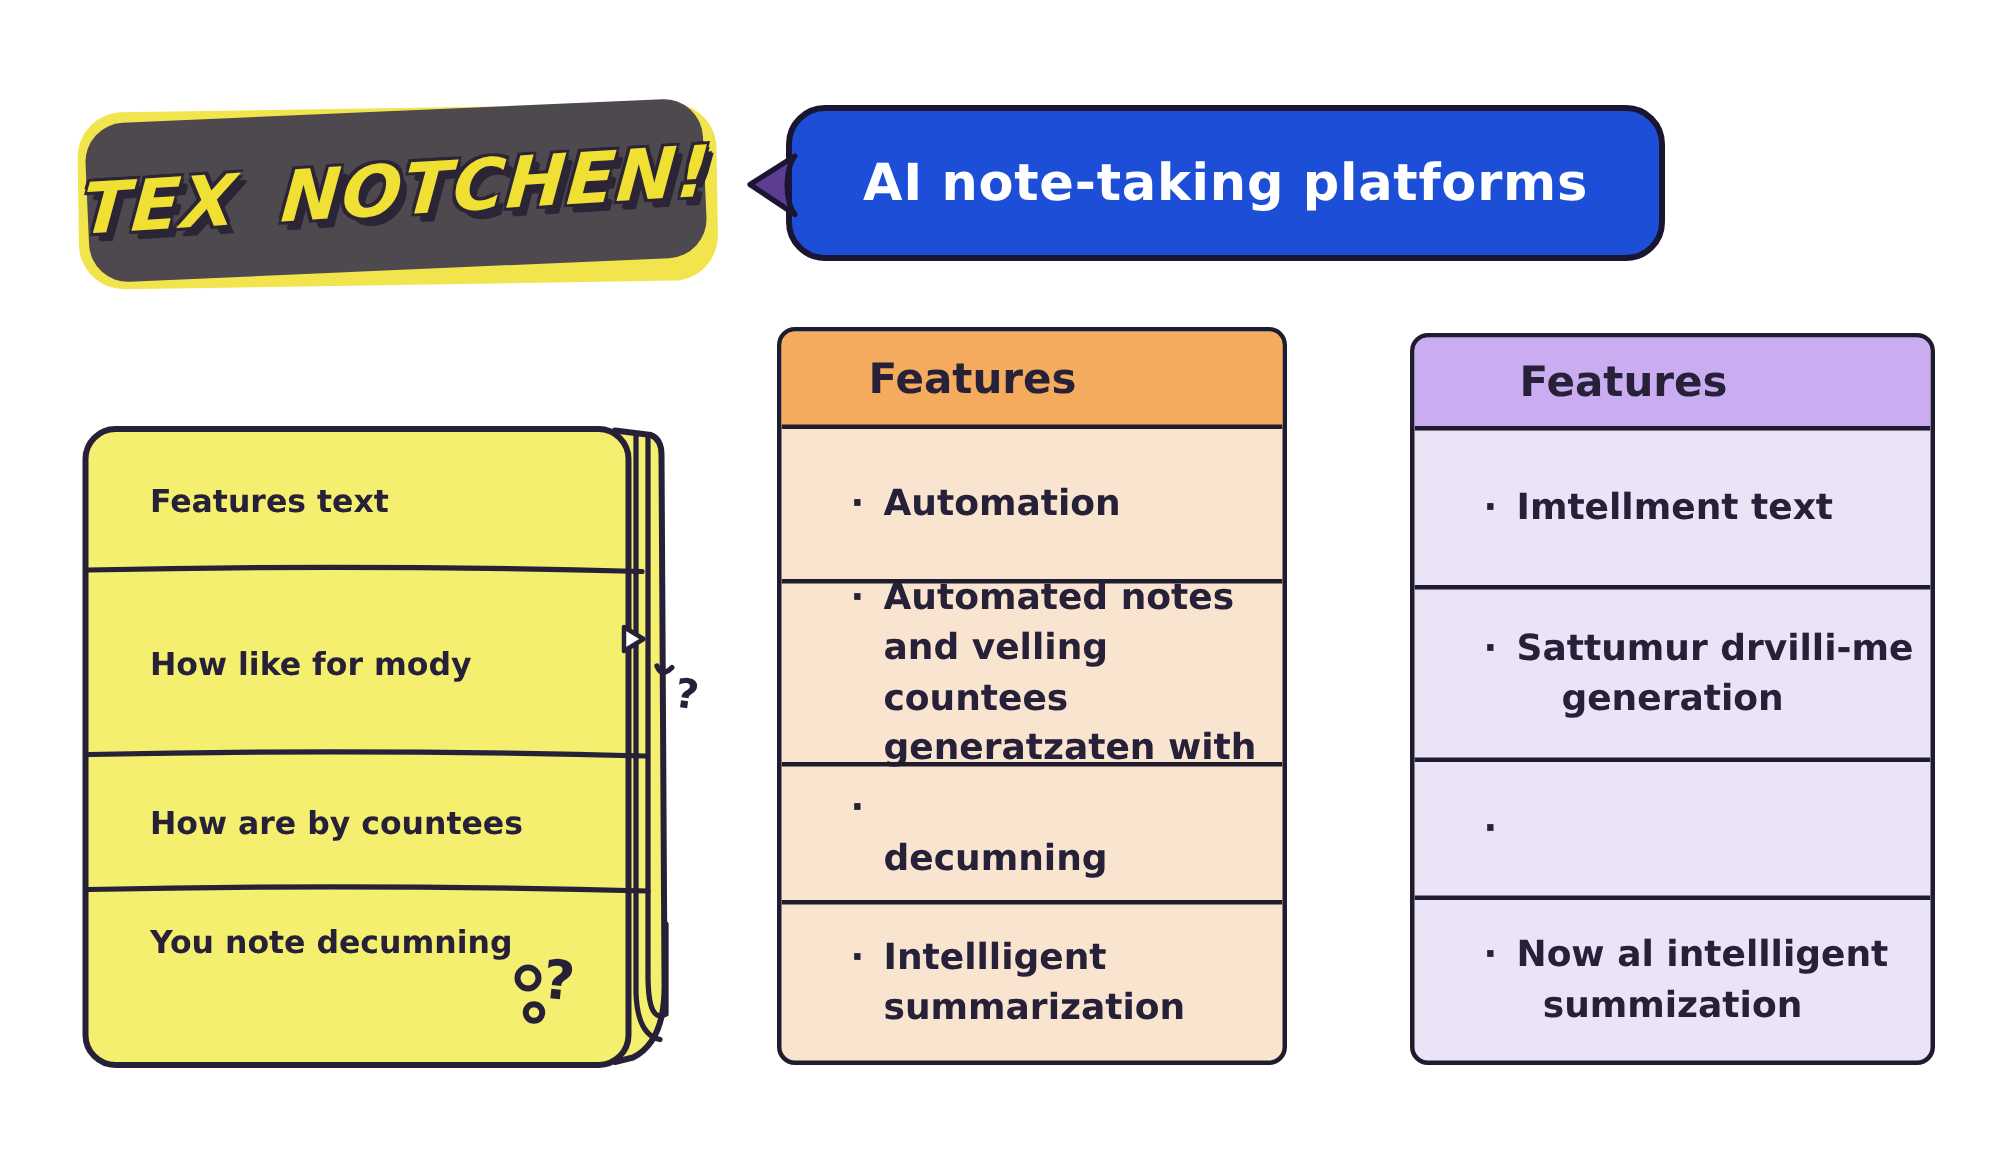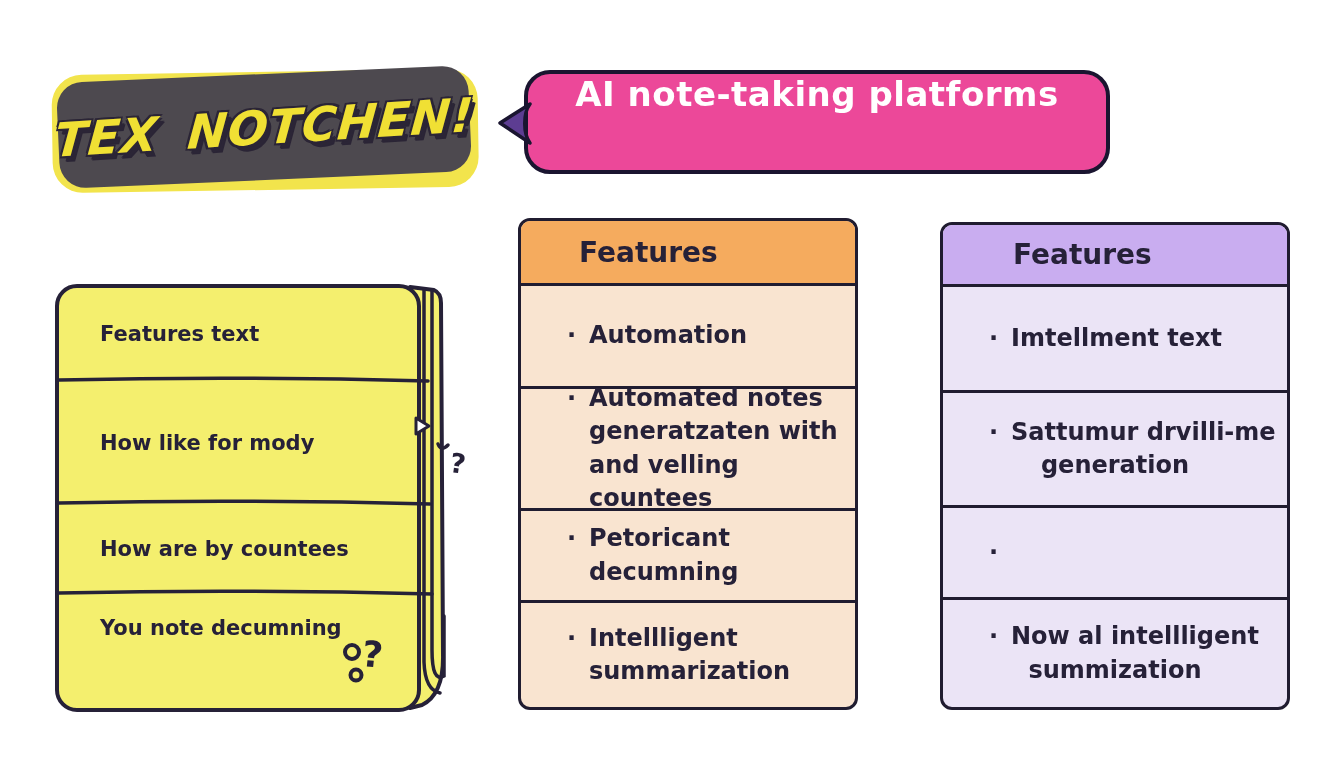--- a/index.html
+++ b/index.html
@@ -29,8 +29,8 @@
   
   .bubble{
     position:absolute;left:524px;top:70px;width:578px;height:96px;
-    background:#ec4899;border:4px solid #1a1530;border-radius:26px;
-    display:flex;align-items:flex-start;justify-content:center;
+    background:#1d4ed8;border:4px solid #1a1530;border-radius:26px;
+    display:flex;align-items:center;justify-content:center;
   }
   .bubble .bubble-text{
     color:#ffffff;font-size:34px;font-weight:600;letter-spacing:.5px;white-space:nowrap;

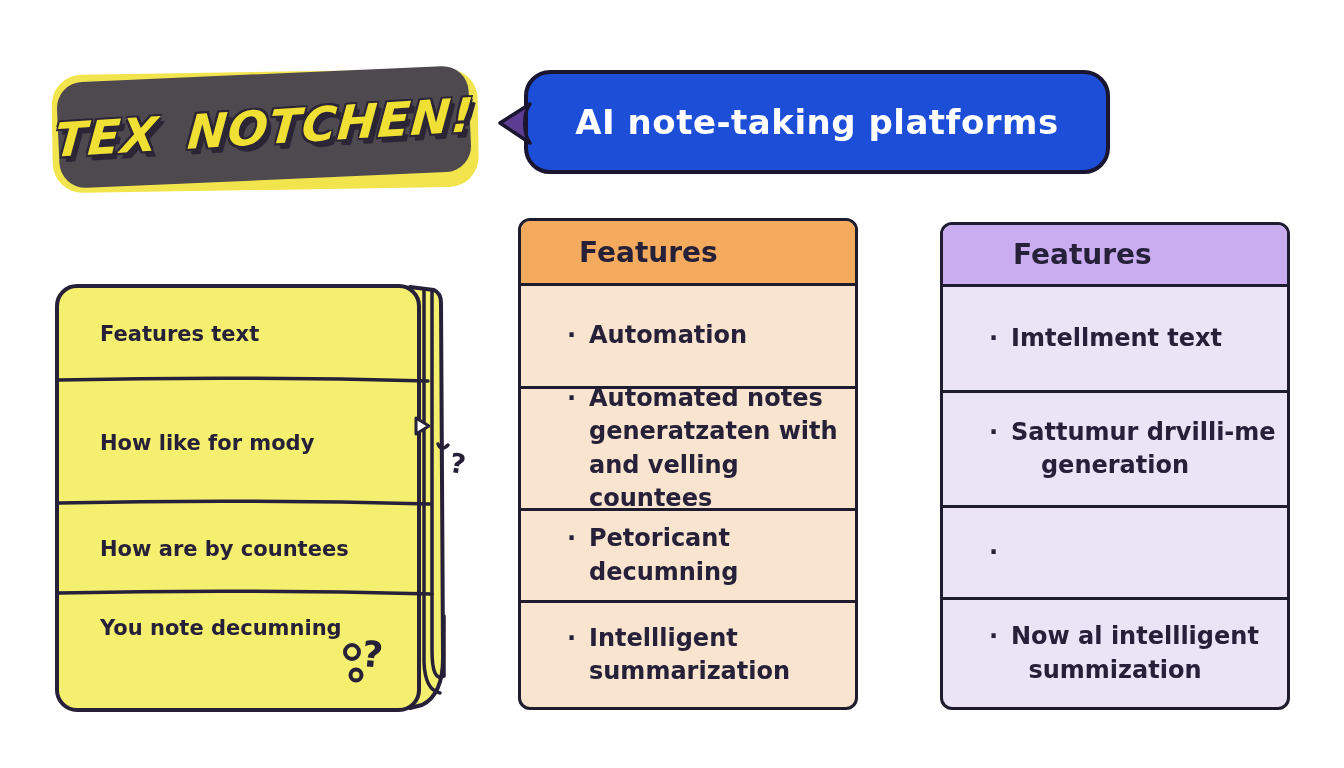--- a/index.html
+++ b/index.html
@@ -138,10 +138,10 @@
           <span>Automated notes</span>
         </div>
       <div class="fline cont">
-          <span>generatzaten with</span>
+          <span>and velling countees</span>
         </div>
       <div class="fline cont">
-          <span>and velling countees</span>
+          <span>generatzaten with</span>
         </div>
     </div>
     <div class="frow r3">

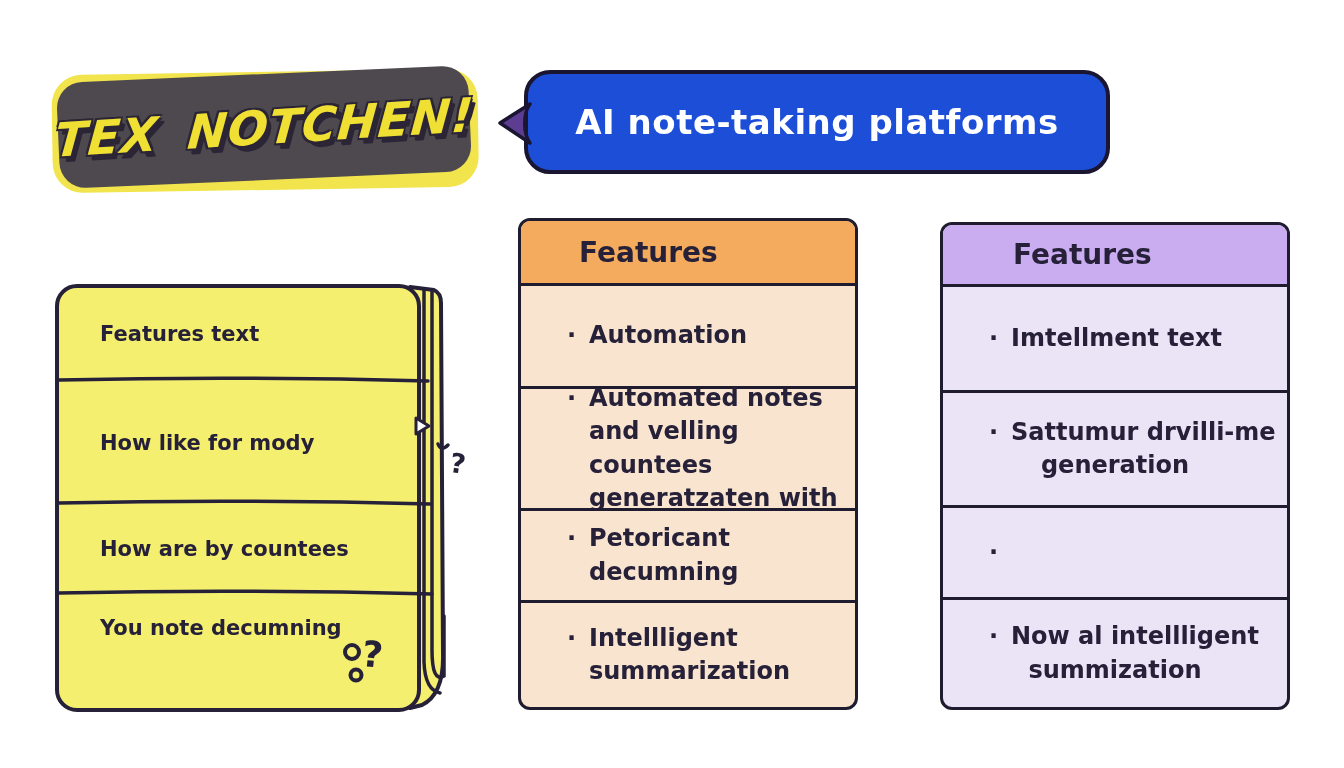--- a/index.html
+++ b/index.html
@@ -147,7 +147,6 @@
     <div class="frow r3">
       <div class="fline">
           <span class="bullet">·</span>
-          <span>Petoricant</span>
         </div>
       <div class="fline cont">
           <span>decumning</span>

